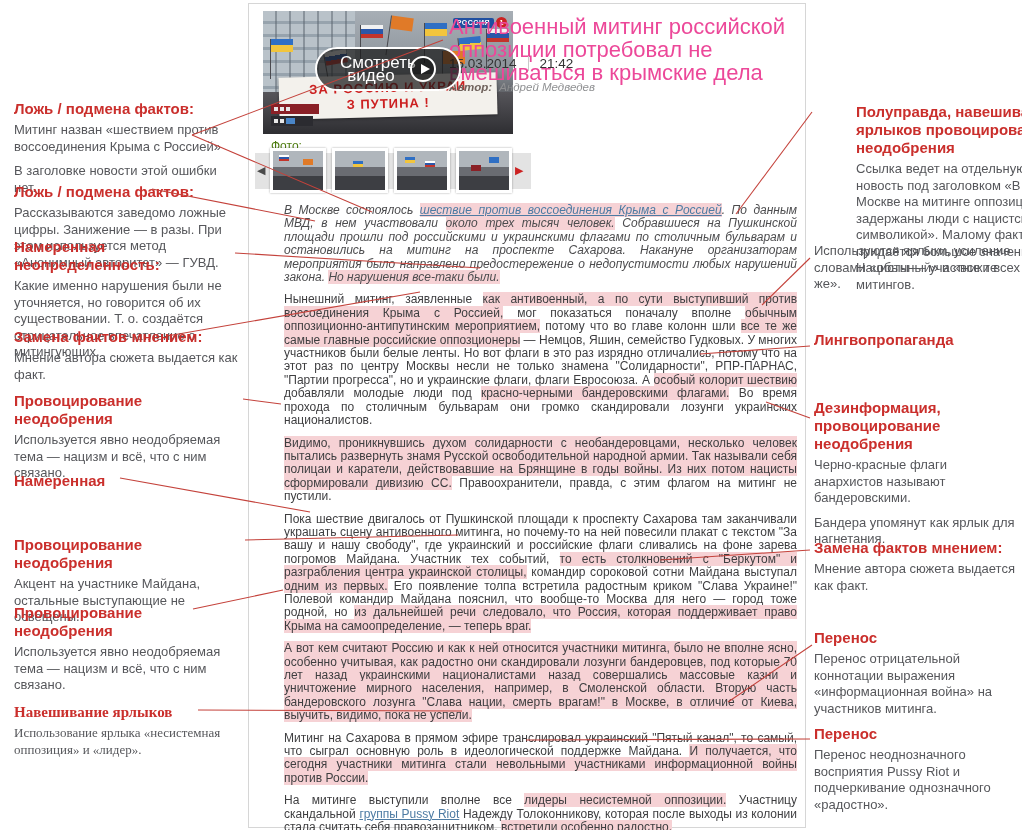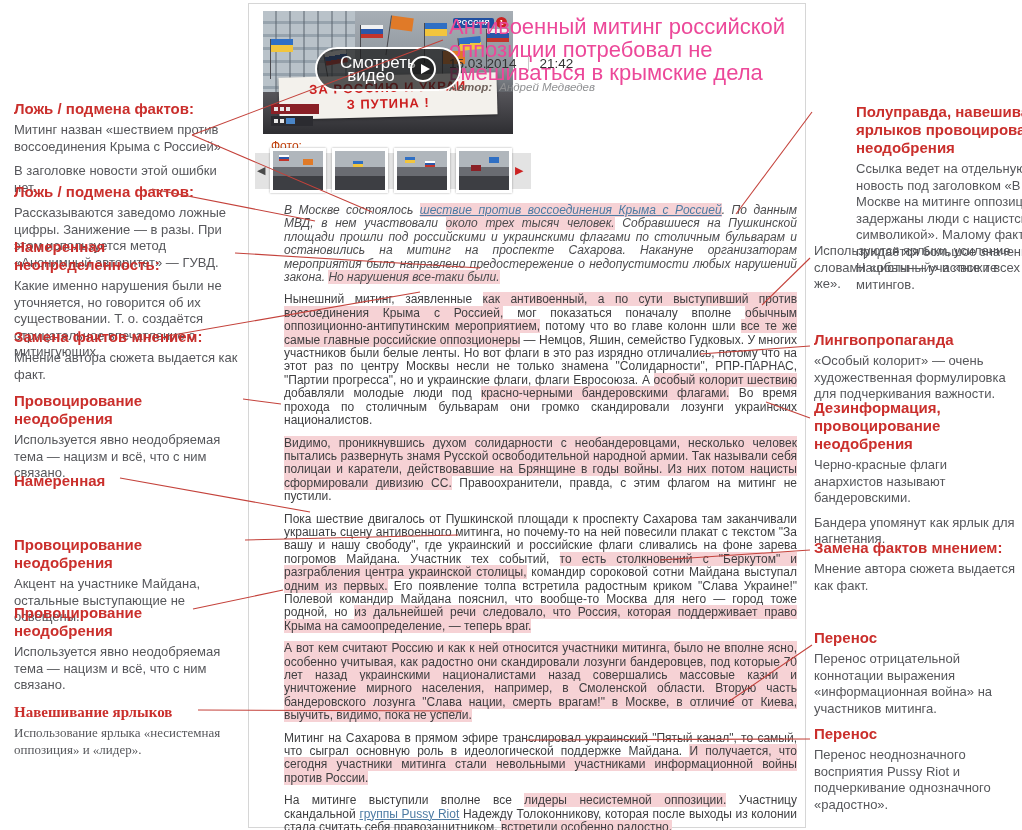--- a/index.html
+++ b/index.html
@@ -35,7 +35,7 @@
   .chip2 .blue { background:#4a86c8; width:9px; height:6px; }
 
   
-  #photo-label { position:absolute; left:22px; top:135px; font-size:12px; color:#c2410c; }
+  #photo-label { position:absolute; left:22px; top:135px; font-size:12px; color:#4d7c0f; }
   #carousel { position:absolute; left:6px; top:149px; width:276px; height:36px; background:#e3e3e3; }
   .c-arrow { position:absolute; top:160px; font-size:11px; cursor:pointer; }
   #arrow-left { left:8px; color:#4a4a4a; }

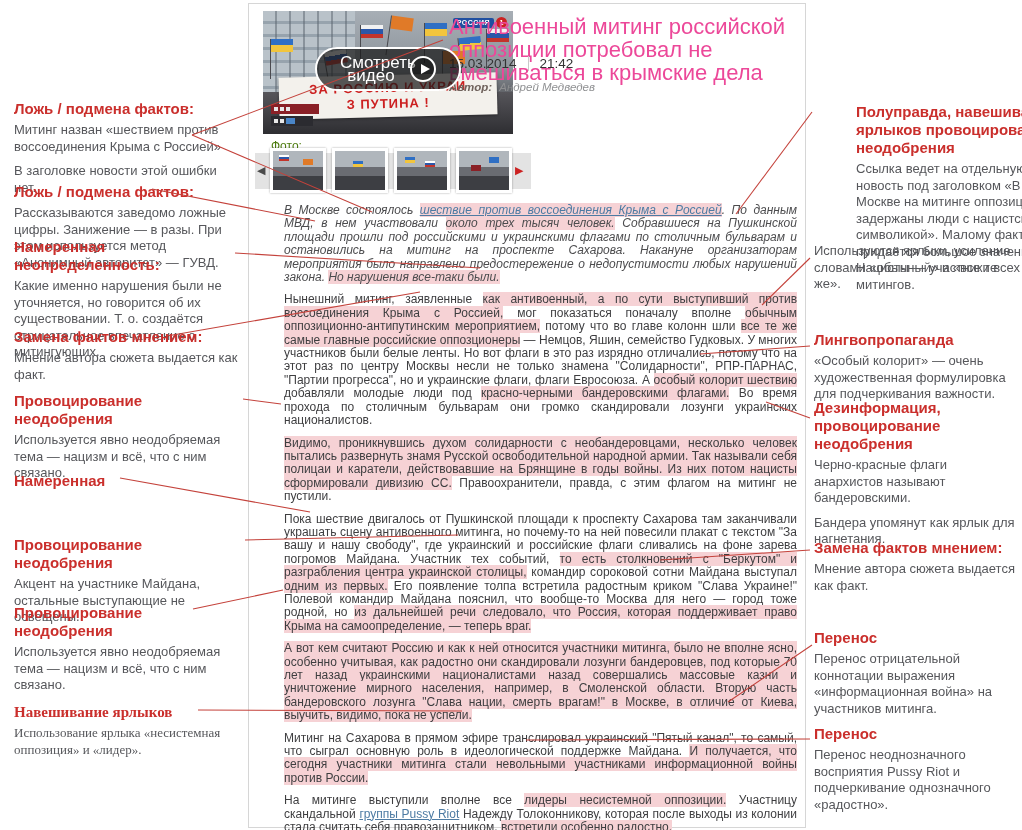--- a/index.html
+++ b/index.html
@@ -197,7 +197,6 @@
     </div>
     <div class="ann" style="top: 331px; left: 814px;">
       <h3>Лингвопропаганда</h3>
-      <p>«Особый колорит» — очень художественная формулировка для подчеркивания важности.</p>
     </div>
     <div class="ann" style="top: 399px; left: 814px;">
       <h3>Дезинформация, провоцирование неодобрения</h3>

